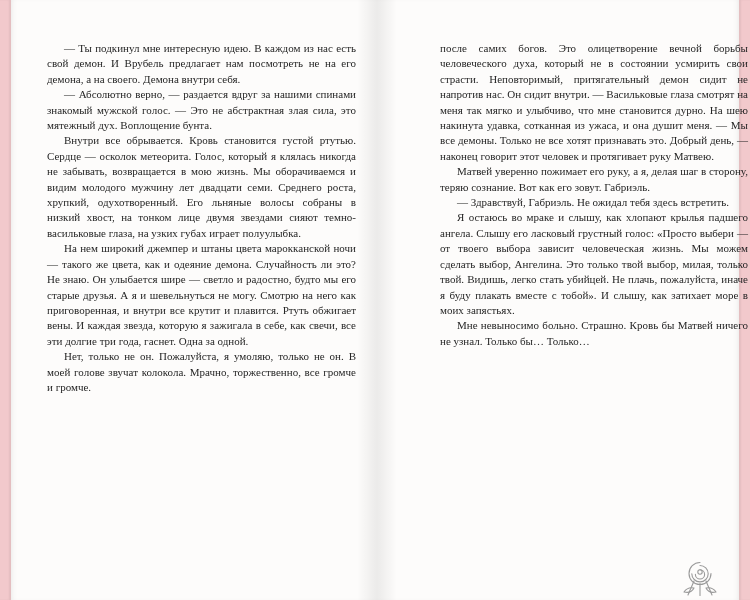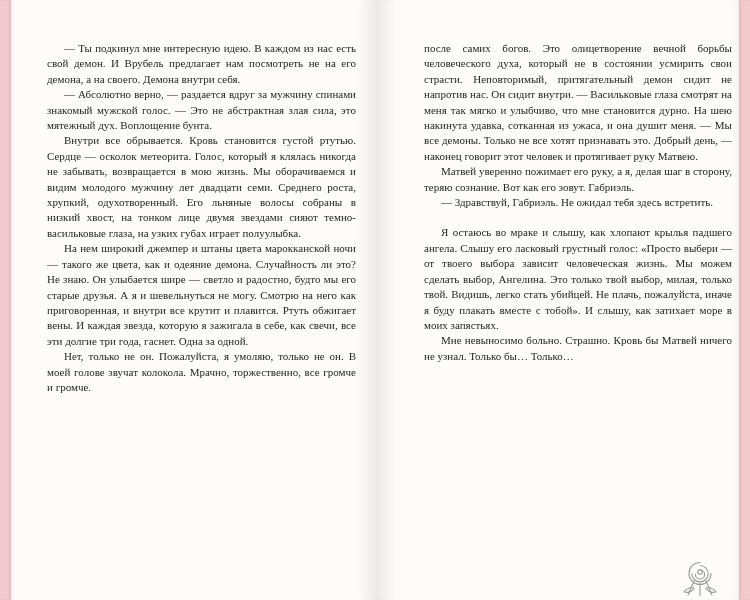--- a/index.html
+++ b/index.html
@@ -39,7 +39,7 @@
     line-height: 15.4px;
   }
   .text-block.left-text  { left: 47px;  width: 309px; }
-  .text-block.right-text { left: 424px; width: 308px; }
+  .text-block.right-text { left: 440px; width: 308px; }
   .text-block p {
     text-align: justify;
     text-indent: 17px;

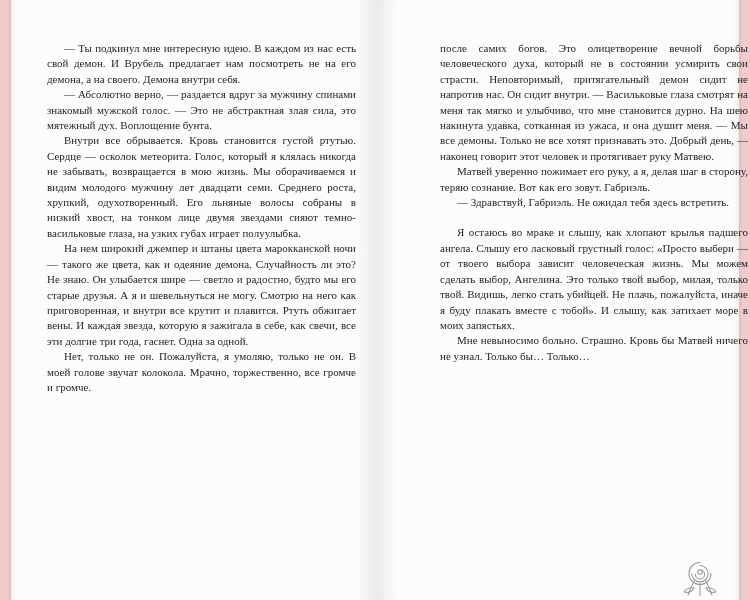--- a/index.html
+++ b/index.html
@@ -76,7 +76,7 @@
 
   <div class="text-block left-text">
     <p>— Ты подкинул мне интересную идею. В каждом из нас есть свой демон. И Врубель предлагает нам посмотреть не на его демона, а на своего. Демона внутри себя.</p>
-    <p>— Абсолютно верно, — раздается вдруг за мужчину спинами знакомый мужской голос. — Это не абстрактная злая сила, это мятежный дух. Воплощение бунта.</p>
+    <p>— Абсолютно верно, — раздается вдруг за нашими спинами знакомый мужской голос. — Это не абстрактная злая сила, это мятежный дух. Воплощение бунта.</p>
     <p>Внутри все обрывается. Кровь становится густой ртутью. Сердце — осколок метеорита. Голос, который я клялась никогда не забывать, возвращается в мою жизнь. Мы оборачиваемся и видим молодого мужчину лет двадцати семи. Среднего роста, хрупкий, одухотворенный. Его льняные волосы собраны в низкий хвост, на тонком лице двумя звездами сияют темно-васильковые глаза, на узких губах играет полуулыбка.</p>
     <p>На нем широкий джемпер и штаны цвета марокканской ночи — такого же цвета, как и одеяние демона. Случайность ли это? Не знаю. Он улыбается шире — светло и радостно, будто мы его старые друзья. А я и шевельнуться не могу. Смотрю на него как приговоренная, и внутри все крутит и плавится. Ртуть обжигает вены. И каждая звезда, которую я зажигала в себе, как свечи, все эти долгие три года, гаснет. Одна за одной.</p>
     <p>Нет, только не он. Пожалуйста, я умоляю, только не он. В моей голове звучат колокола. Мрачно, торжественно, все громче и громче.</p>

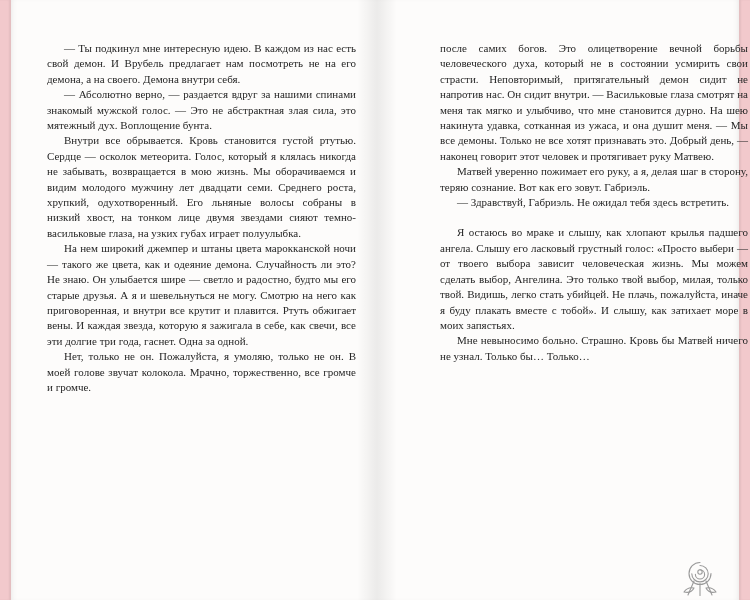--- a/index.html
+++ b/index.html
@@ -47,7 +47,7 @@
     -webkit-hyphens: auto;
   }
   .text-block p.no-indent { text-indent: 0; }
-  .text-block p.section-break { margin-top: 15px; }
+  .text-block p.section-break { }
   .page-number {
     position: absolute;
     left: 47px; width: 309px; top: 610px;

